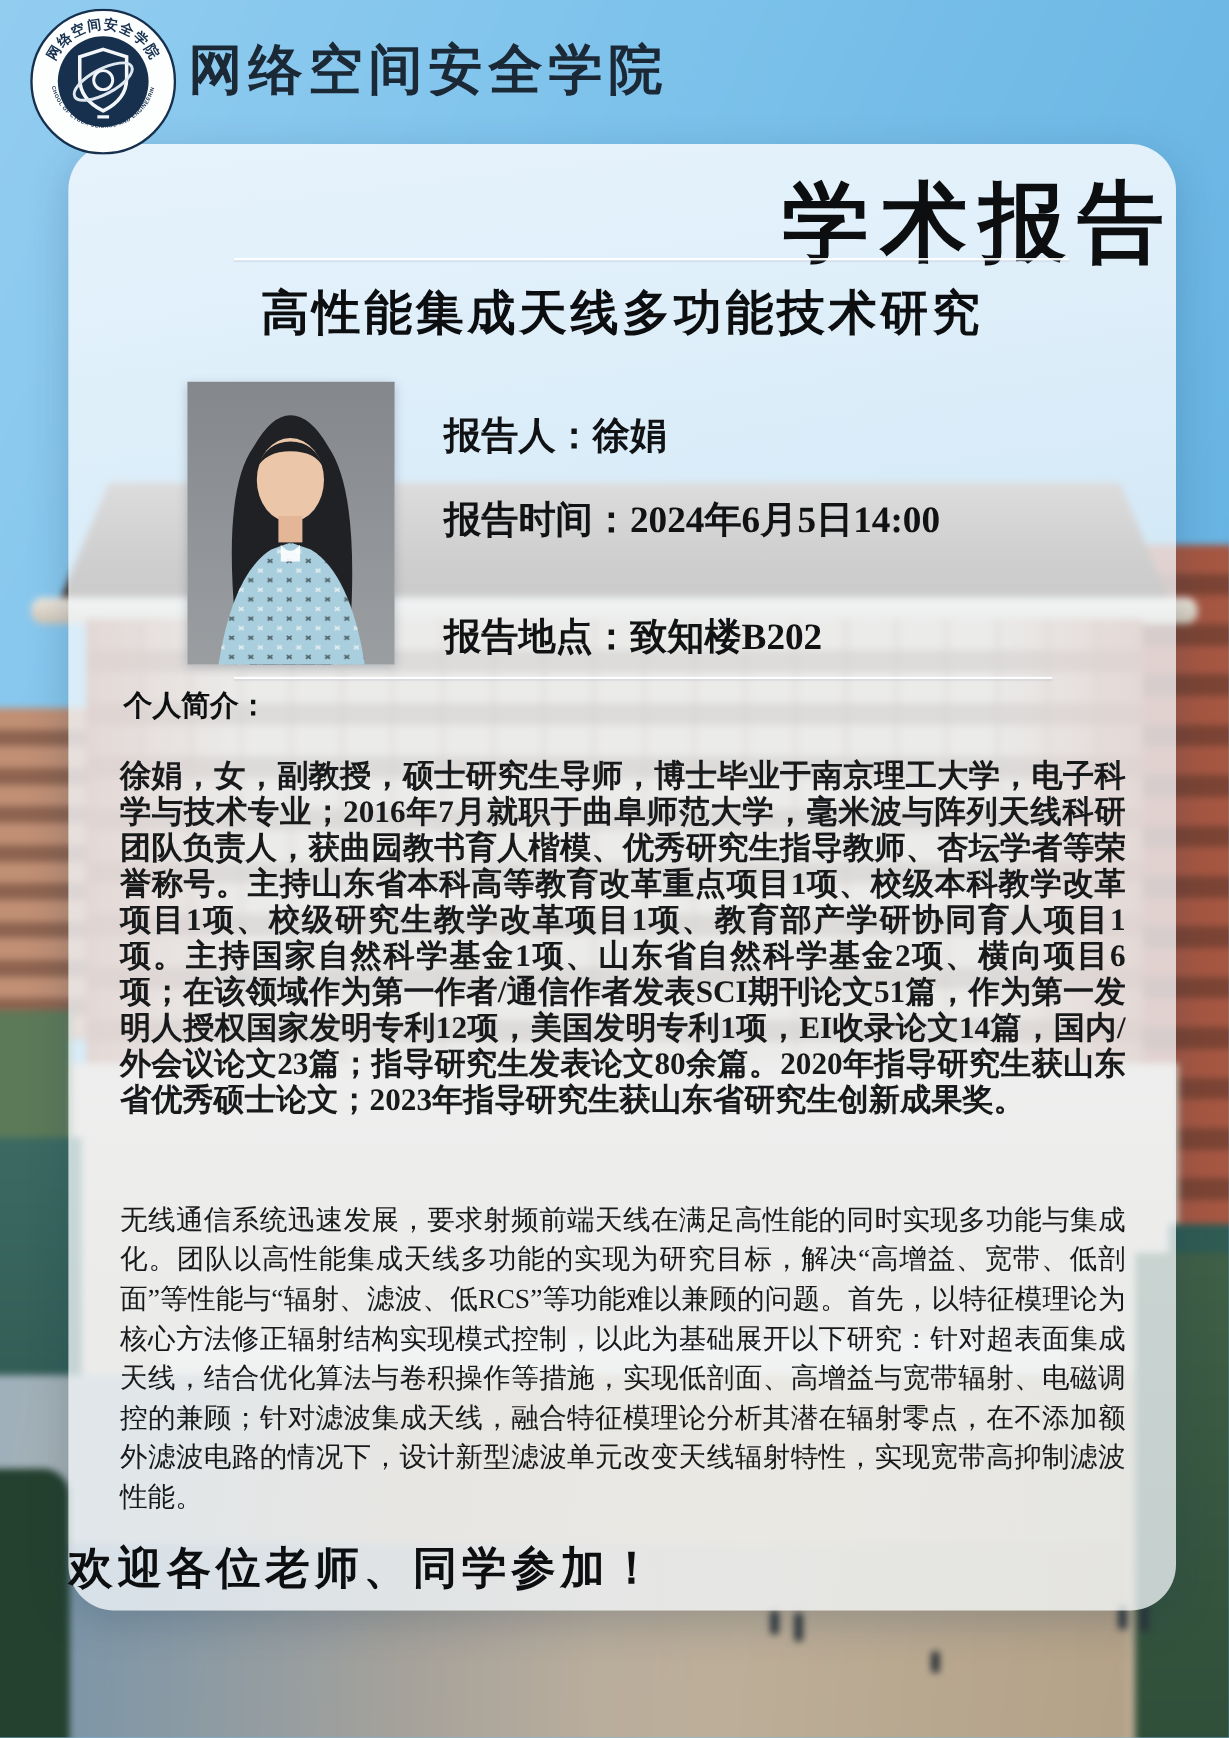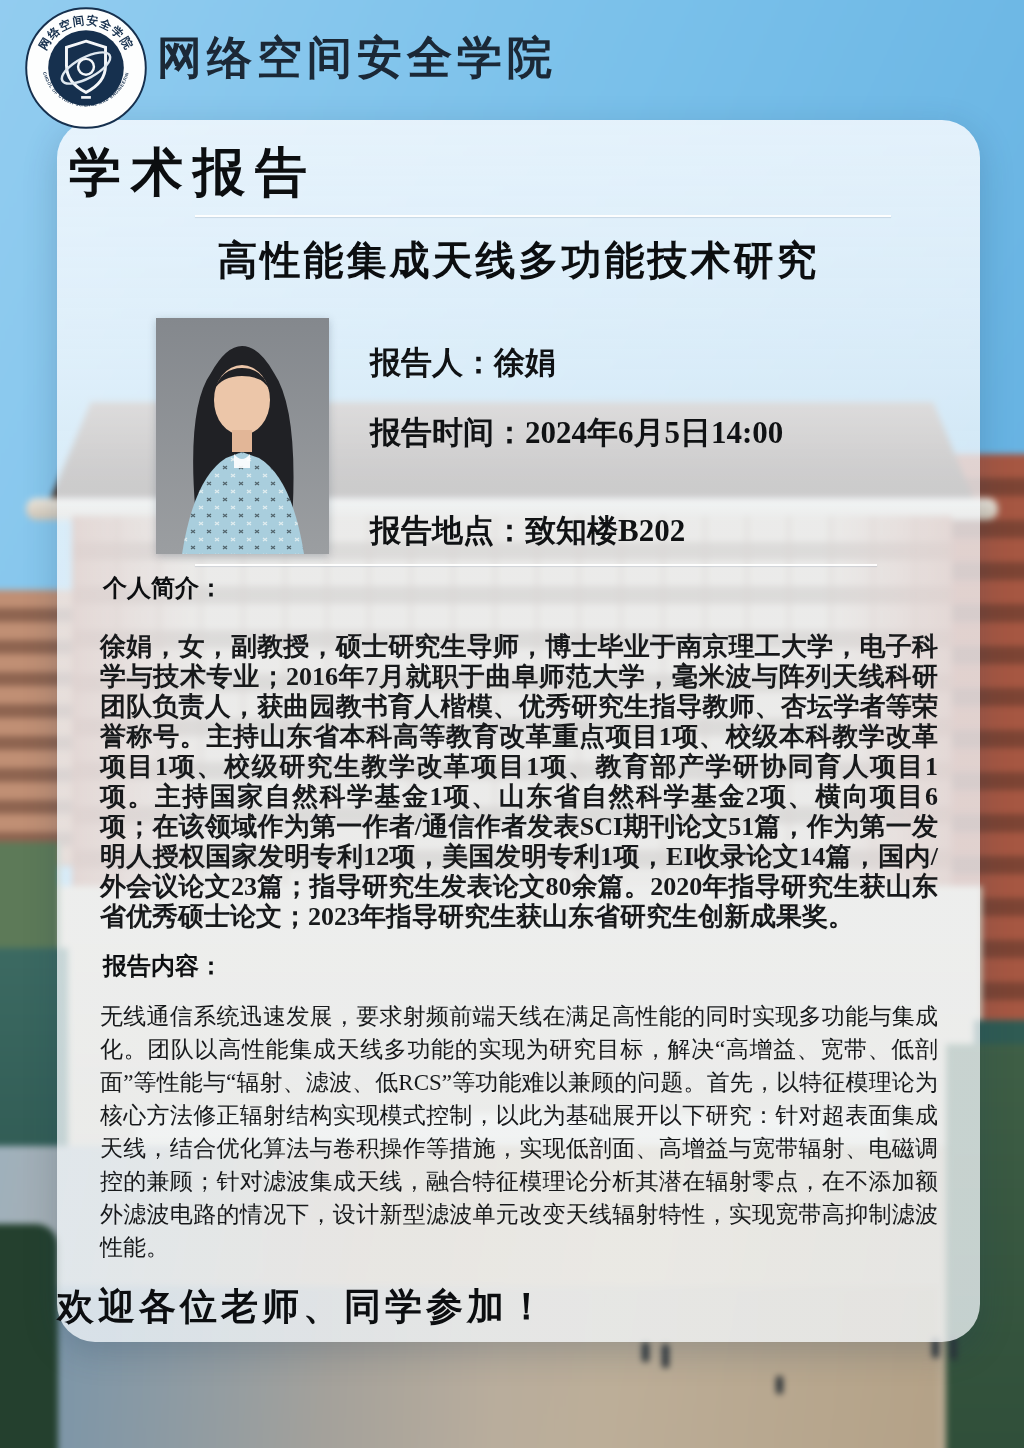--- a/index.html
+++ b/index.html
@@ -61,8 +61,8 @@
   }
   .serif{font-family:"Liberation Serif","DejaVu Serif",serif;text-align:center;}
   #card h1#poster-title{
-    position:absolute;left:12px;top:18px;width:100%;margin:0;text-align:left;
-    font-size:52px;font-weight:800;letter-spacing:10px;color:#0c0e10;
+    position:absolute;left:0;top:18px;width:100%;margin:0;text-align:right;
+    font-size:72px;font-weight:800;letter-spacing:10px;color:#0c0e10;
     font-family:"Liberation Sans",sans-serif;
   }
   .divider{position:absolute;height:2px;background:rgba(255,255,255,.92);box-shadow:0 1px 1px rgba(120,140,160,.25);}

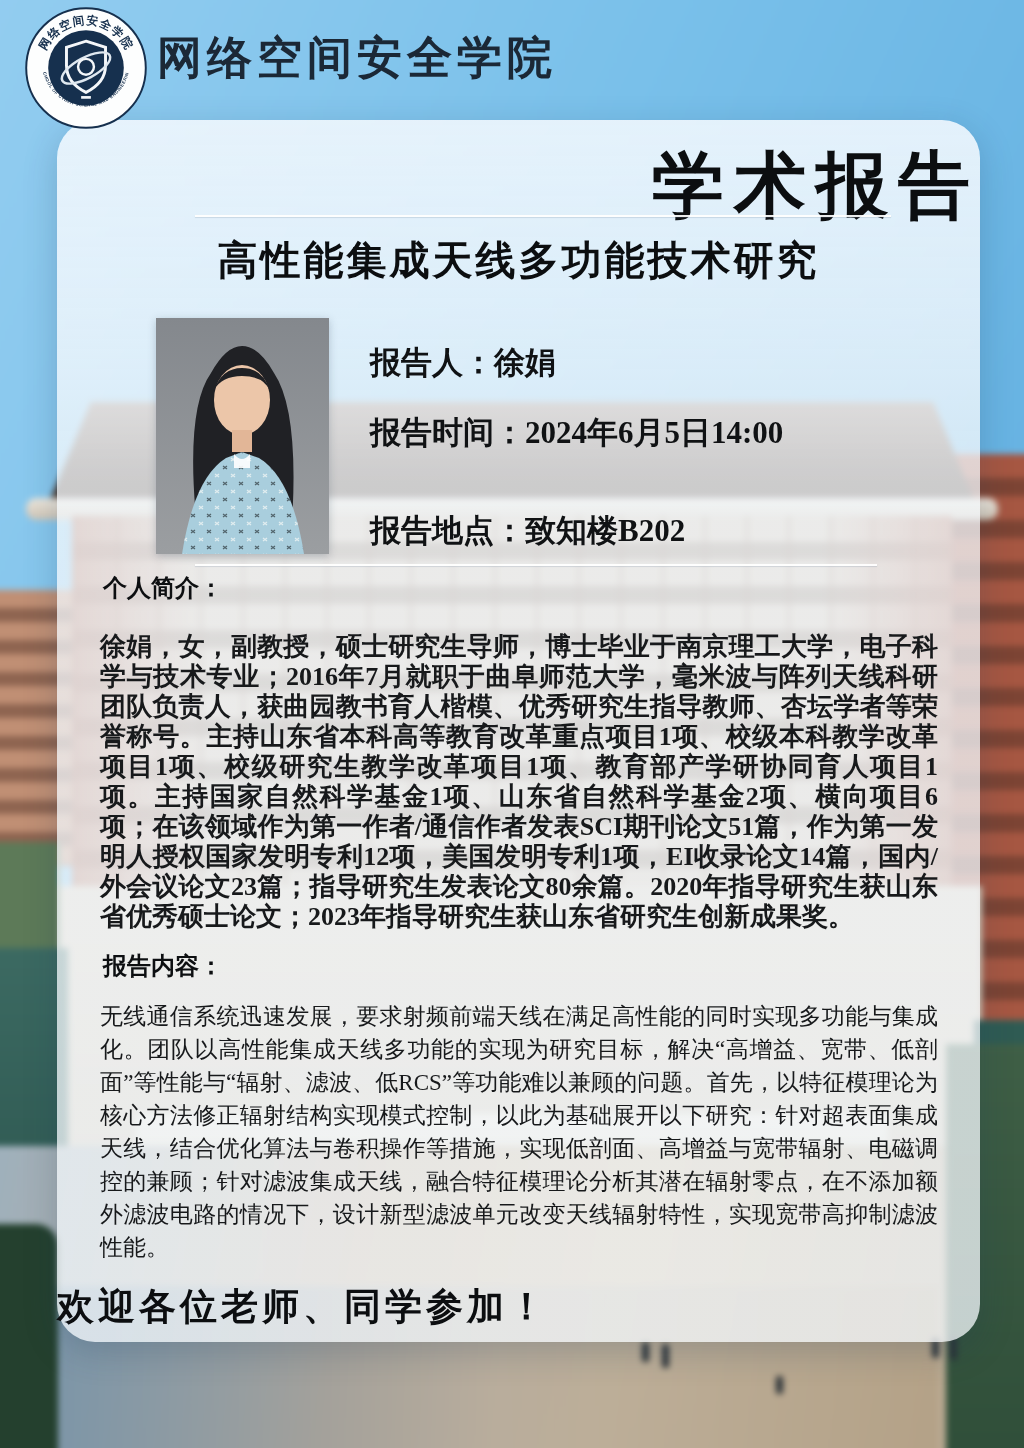--- a/index.html
+++ b/index.html
@@ -197,7 +197,6 @@
     <h3 id="bio-heading" class="section-heading serif">个人简介：</h3>
     <p id="bio-text" class="serif">徐娟，女，副教授，硕士研究生导师，博士毕业于南京理工大学，电子科学与技术专业；2016年7月就职于曲阜师范大学，毫米波与阵列天线科研团队负责人，获曲园教书育人楷模、优秀研究生指导教师、杏坛学者等荣誉称号。主持山东省本科高等教育改革重点项目1项、校级本科教学改革项目1项、校级研究生教学改革项目1项、教育部产学研协同育人项目1项。主持国家自然科学基金1项、山东省自然科学基金2项、横向项目6项；在该领域作为第一作者/通信作者发表SCI期刊论文51篇，作为第一发明人授权国家发明专利12项，美国发明专利1项，EI收录论文14篇，国内/外会议论文23篇；指导研究生发表论文80余篇。2020年指导研究生获山东省优秀硕士论文；2023年指导研究生获山东省研究生创新成果奖。</p>
 
-    <h3 id="content-heading" class="section-heading serif">报告内容：</h3>
     <p id="content-text" class="serif">无线通信系统迅速发展，要求射频前端天线在满足高性能的同时实现多功能与集成化。团队以高性能集成天线多功能的实现为研究目标，解决“高增益、宽带、低剖面”等性能与“辐射、滤波、低RCS”等功能难以兼顾的问题。首先，以特征模理论为核心方法修正辐射结构实现模式控制，以此为基础展开以下研究：针对超表面集成天线，结合优化算法与卷积操作等措施，实现低剖面、高增益与宽带辐射、电磁调控的兼顾；针对滤波集成天线，融合特征模理论分析其潜在辐射零点，在不添加额外滤波电路的情况下，设计新型滤波单元改变天线辐射特性，实现宽带高抑制滤波性能。</p>
 
     <p id="poster-footer">欢迎各位老师、同学参加！</p>

